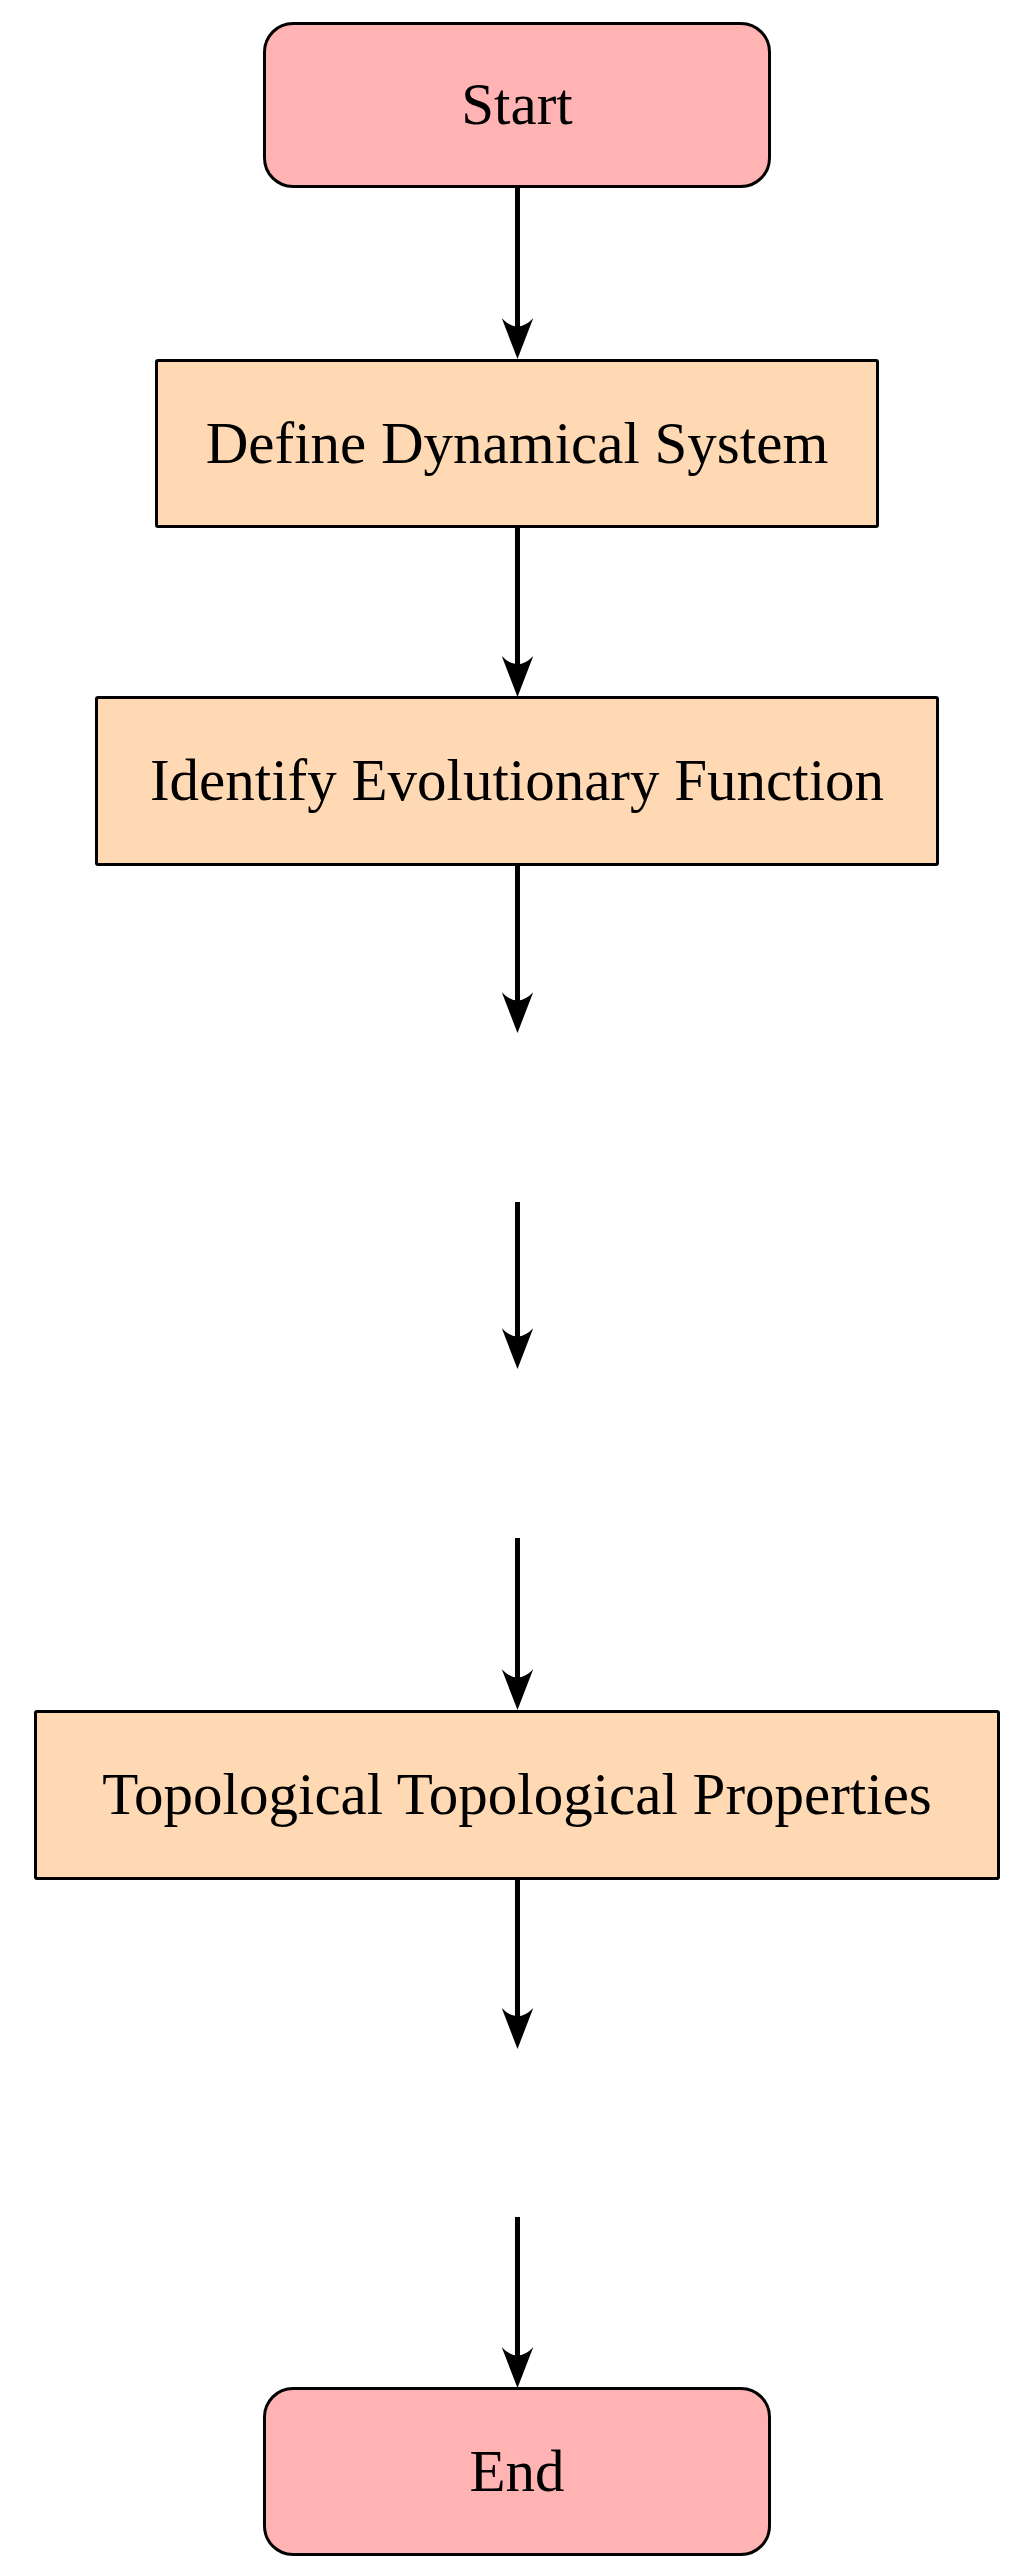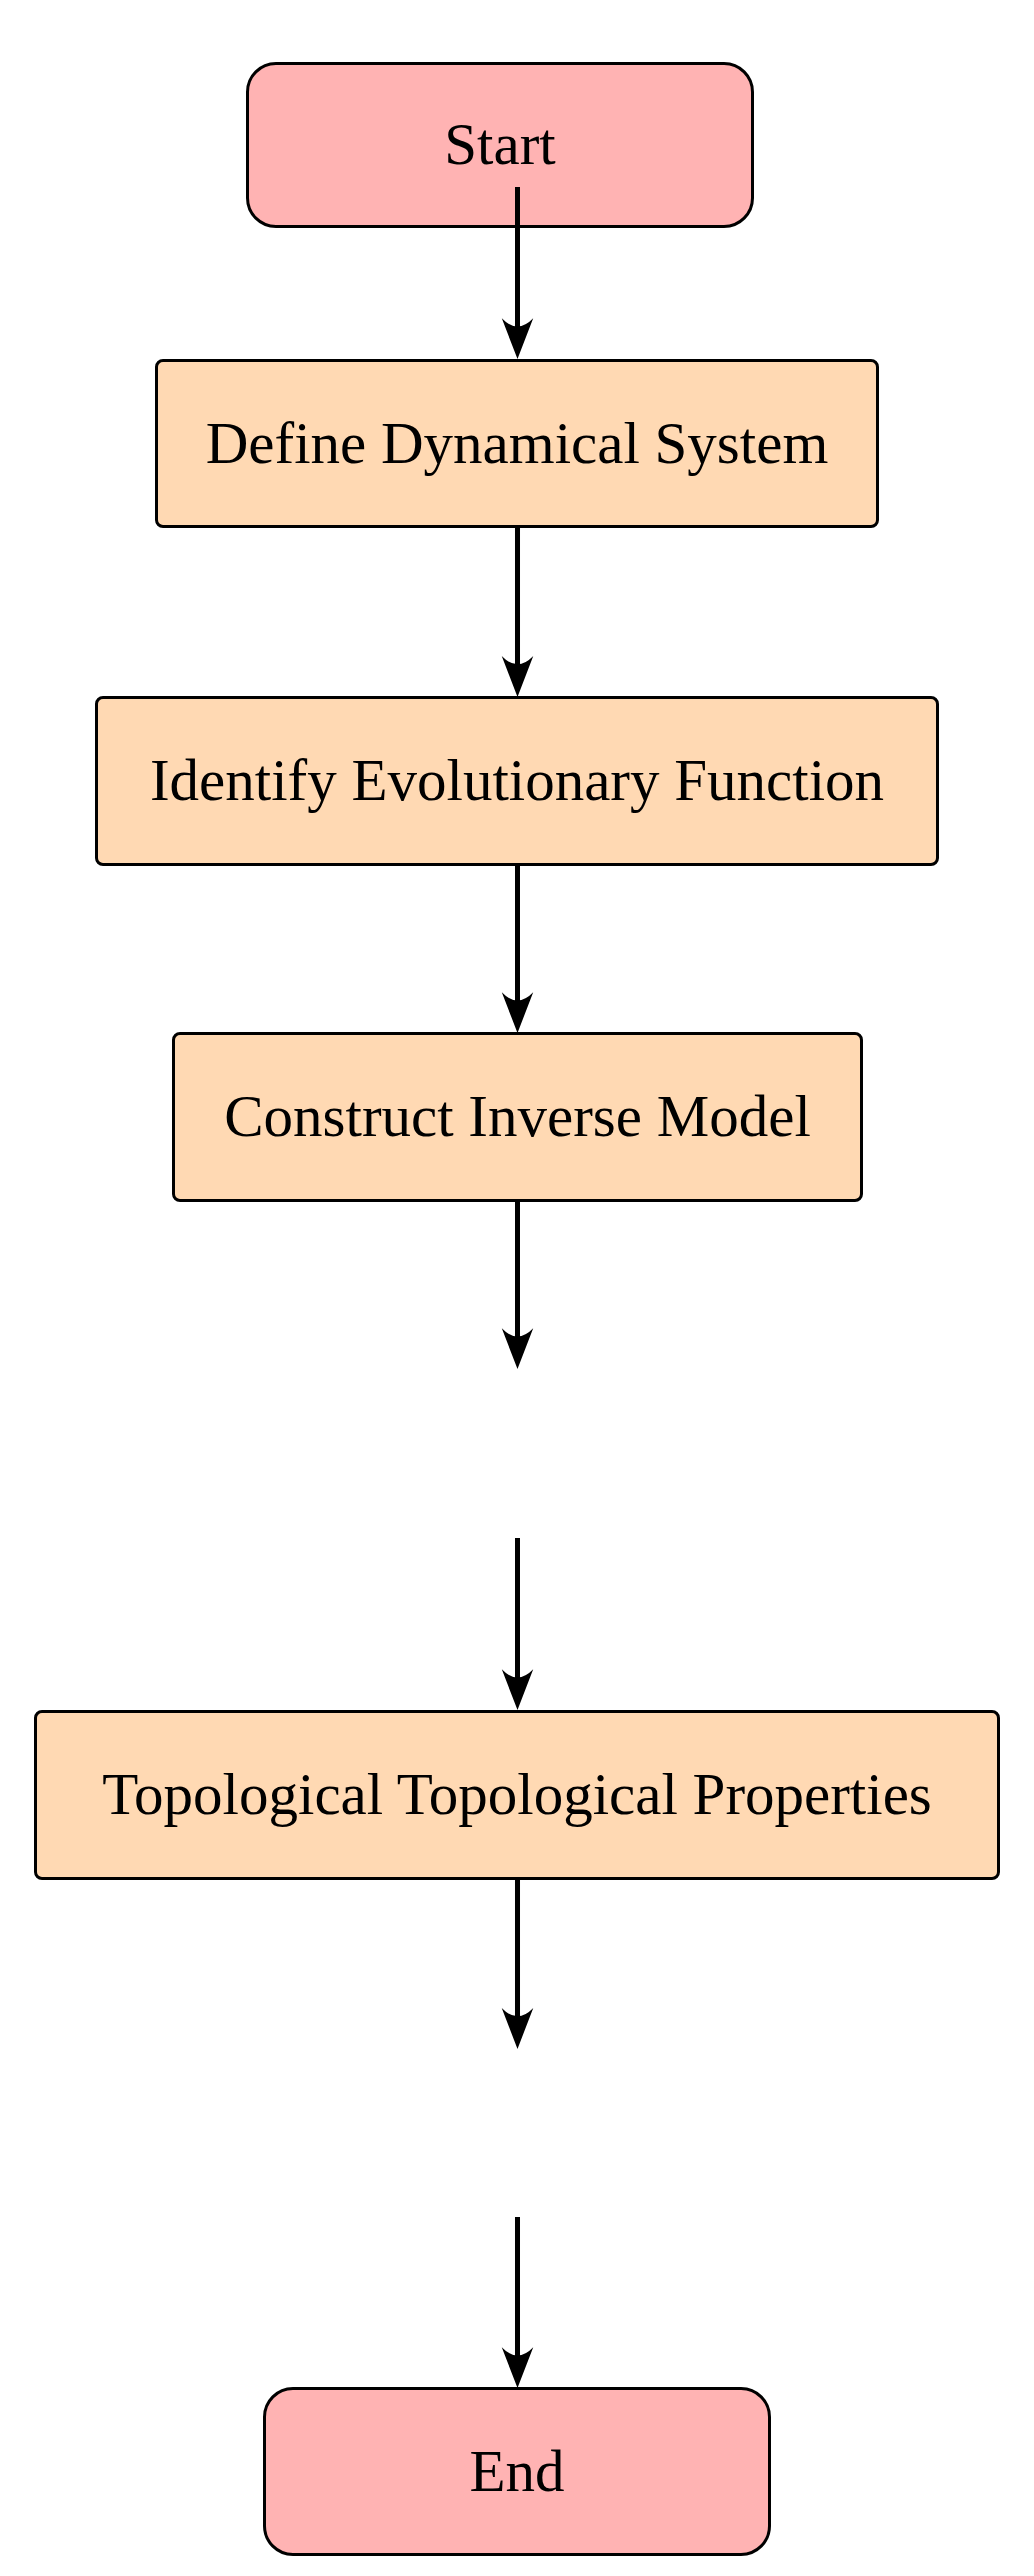--- a/index.html
+++ b/index.html
@@ -56,7 +56,7 @@
 
 <div class="canvas">
 
-  <div class="node terminal" style="left:246px; top:22px;  width:508px;  height:166px;margin-top:40px;">
+  <div class="node terminal" style="left:263px; top:22px;  width:508px;  height:166px;">
     <span>Start</span>
   </div>
 

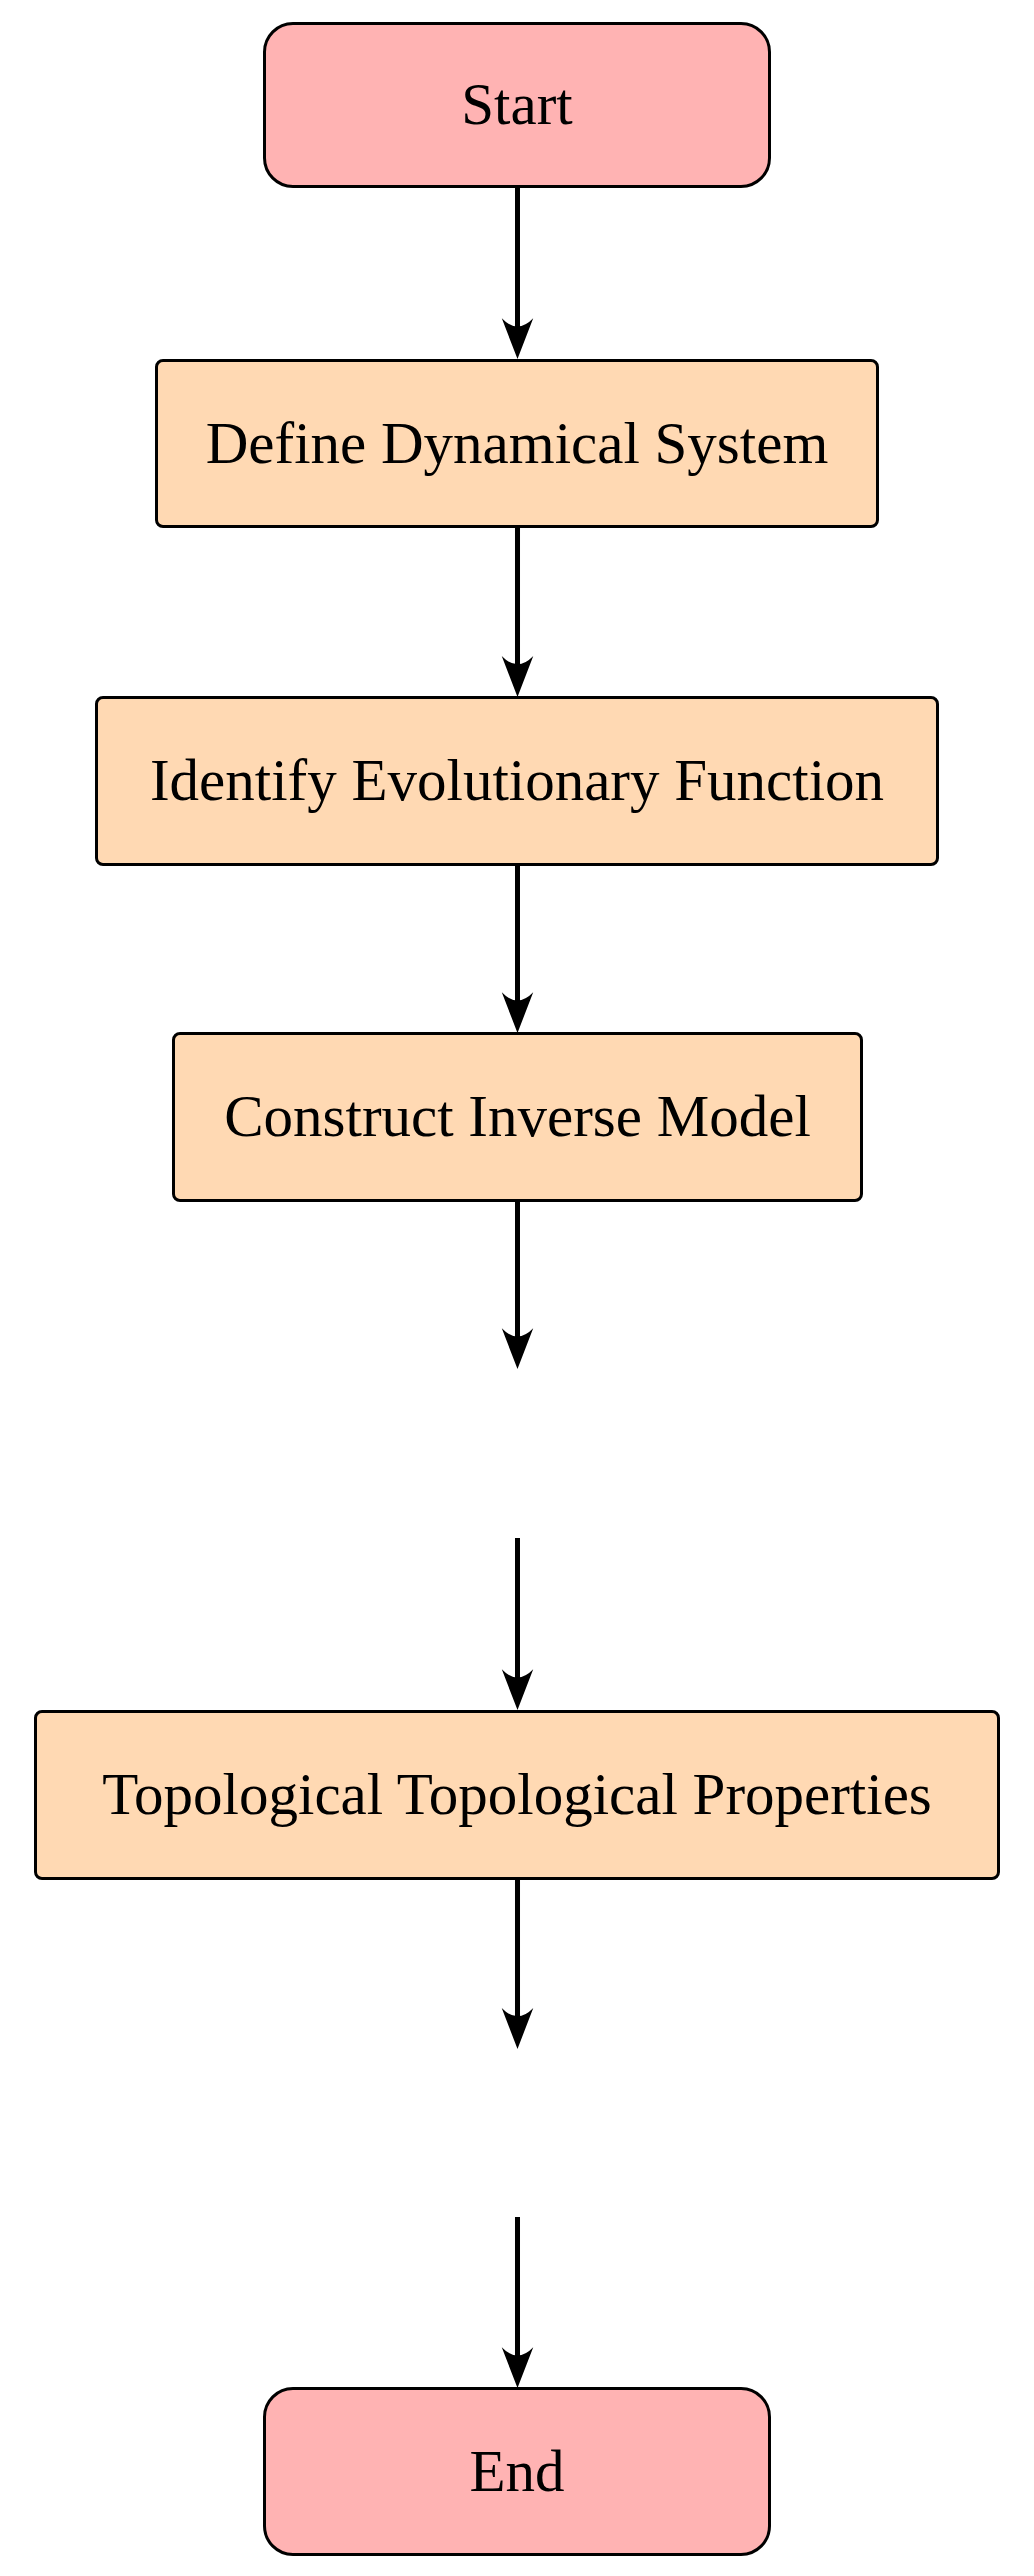--- a/index.html
+++ b/index.html
@@ -34,7 +34,7 @@
   }
   .process {
     background: #ffd9b3;
-    border-radius: 8px;
+    border-radius: 3px;
   }
   .connector {
     position: absolute;

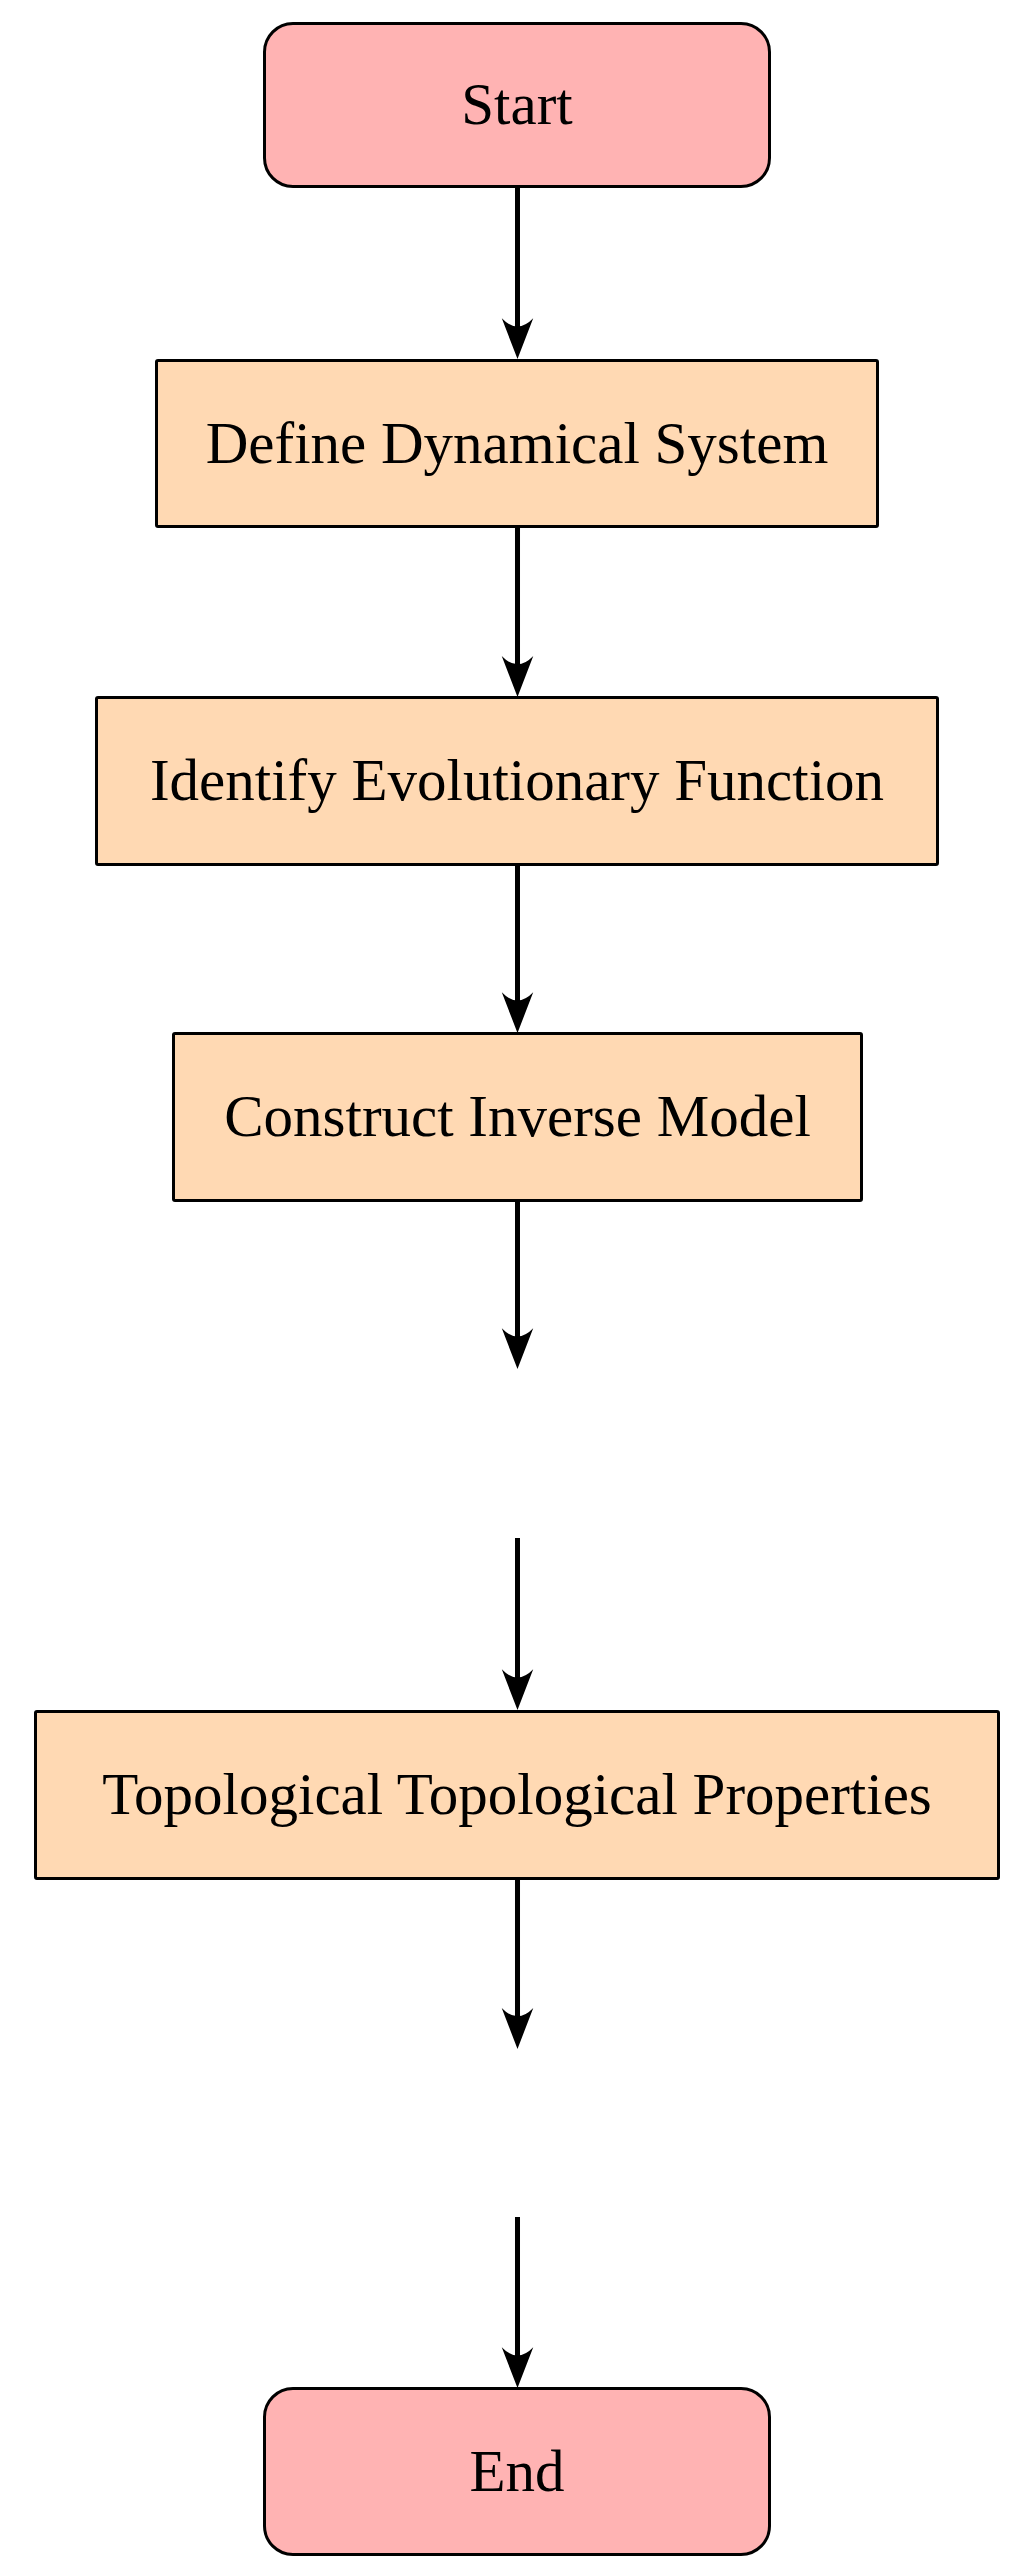--- a/index.html
+++ b/index.html
@@ -68,9 +68,6 @@
     <span>Identify Evolutionary Function</span>
   </div>
 
-  <div class="node process" style="left:172px; top:1032px; width:691px; height:170px;">
-    <span>Construct Inverse Model</span>
-  </div>
 
 
   <div class="node process" style="left:34px; top:1710px; width:966px; height:170px;">

